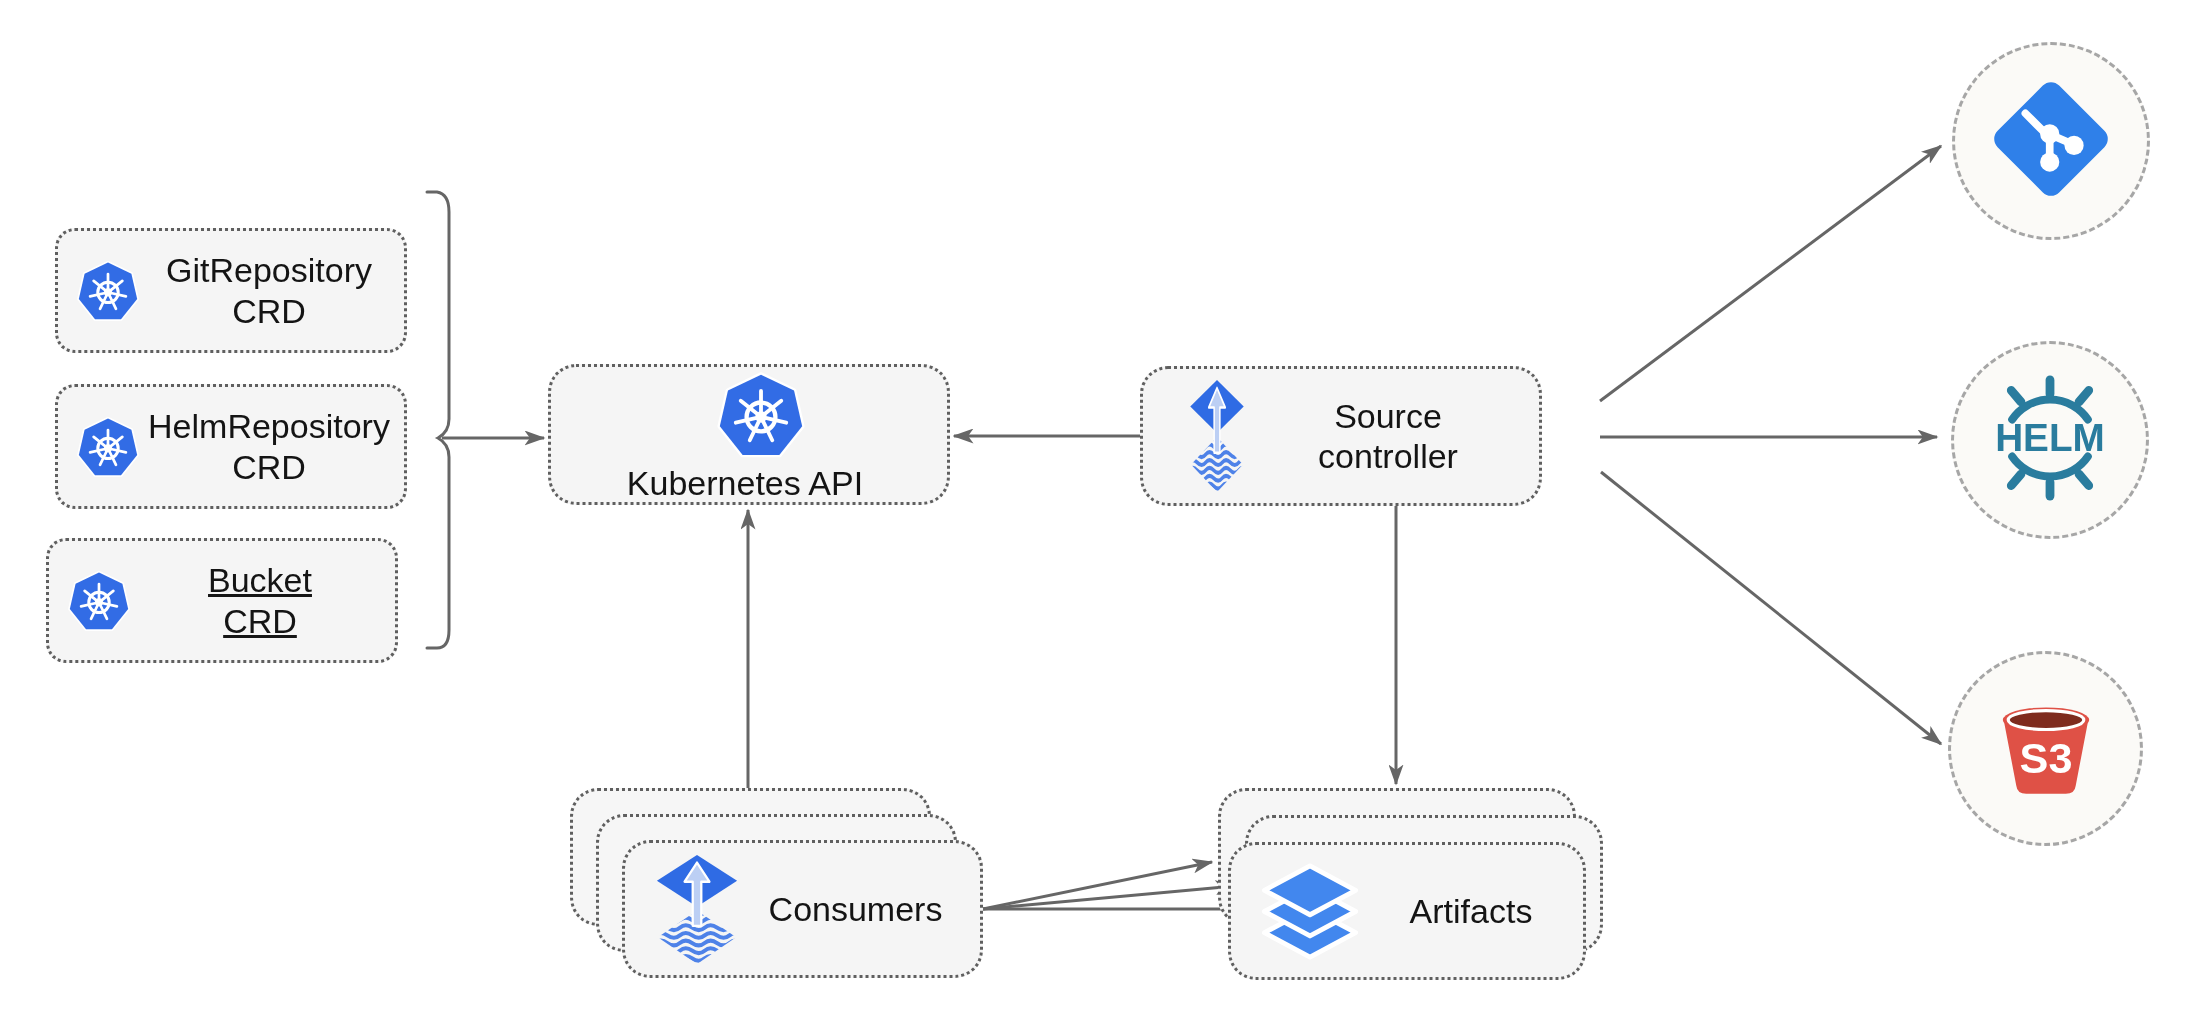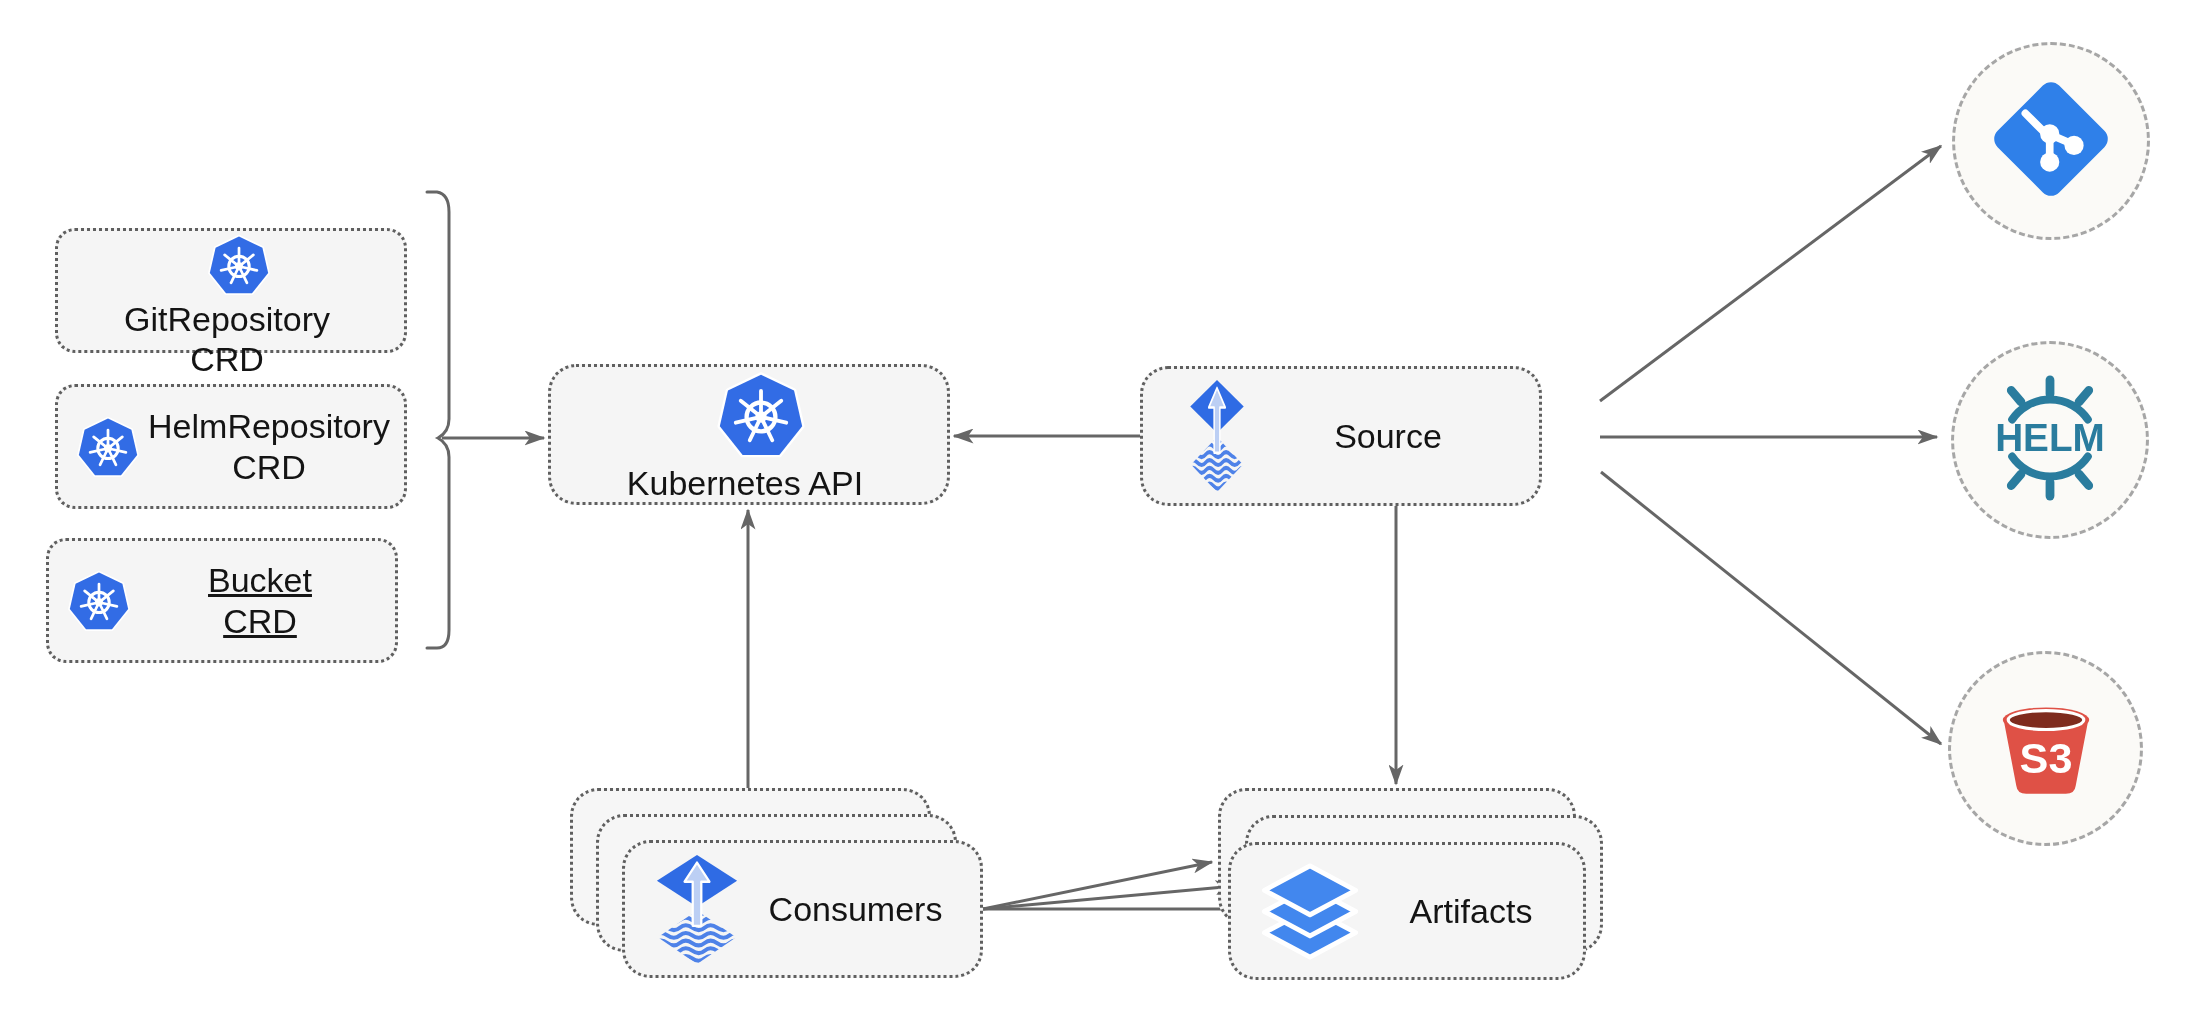--- a/index.html
+++ b/index.html
@@ -63,7 +63,7 @@
     </g>
   </svg>
 
-  <div class="node" style="left:55px;top:228px;width:352px;height:125px;border-radius:20px;flex-direction:column;">
+  <div class="node" style="left:55px;top:228px;width:352px;height:125px;border-radius:20px;">
     <span class="icon-wrap" style="margin-left:16px;">
       <svg viewBox="0 0 100 100" width="68" height="68">
         <polygon points="50,8 84.4,24.6 92.9,61.8 69.1,91.6 30.9,91.6 7.1,61.8 15.6,24.6" fill="#326CE5" stroke="#ffffff" stroke-width="5" stroke-linejoin="round" paint-order="stroke"></polygon>

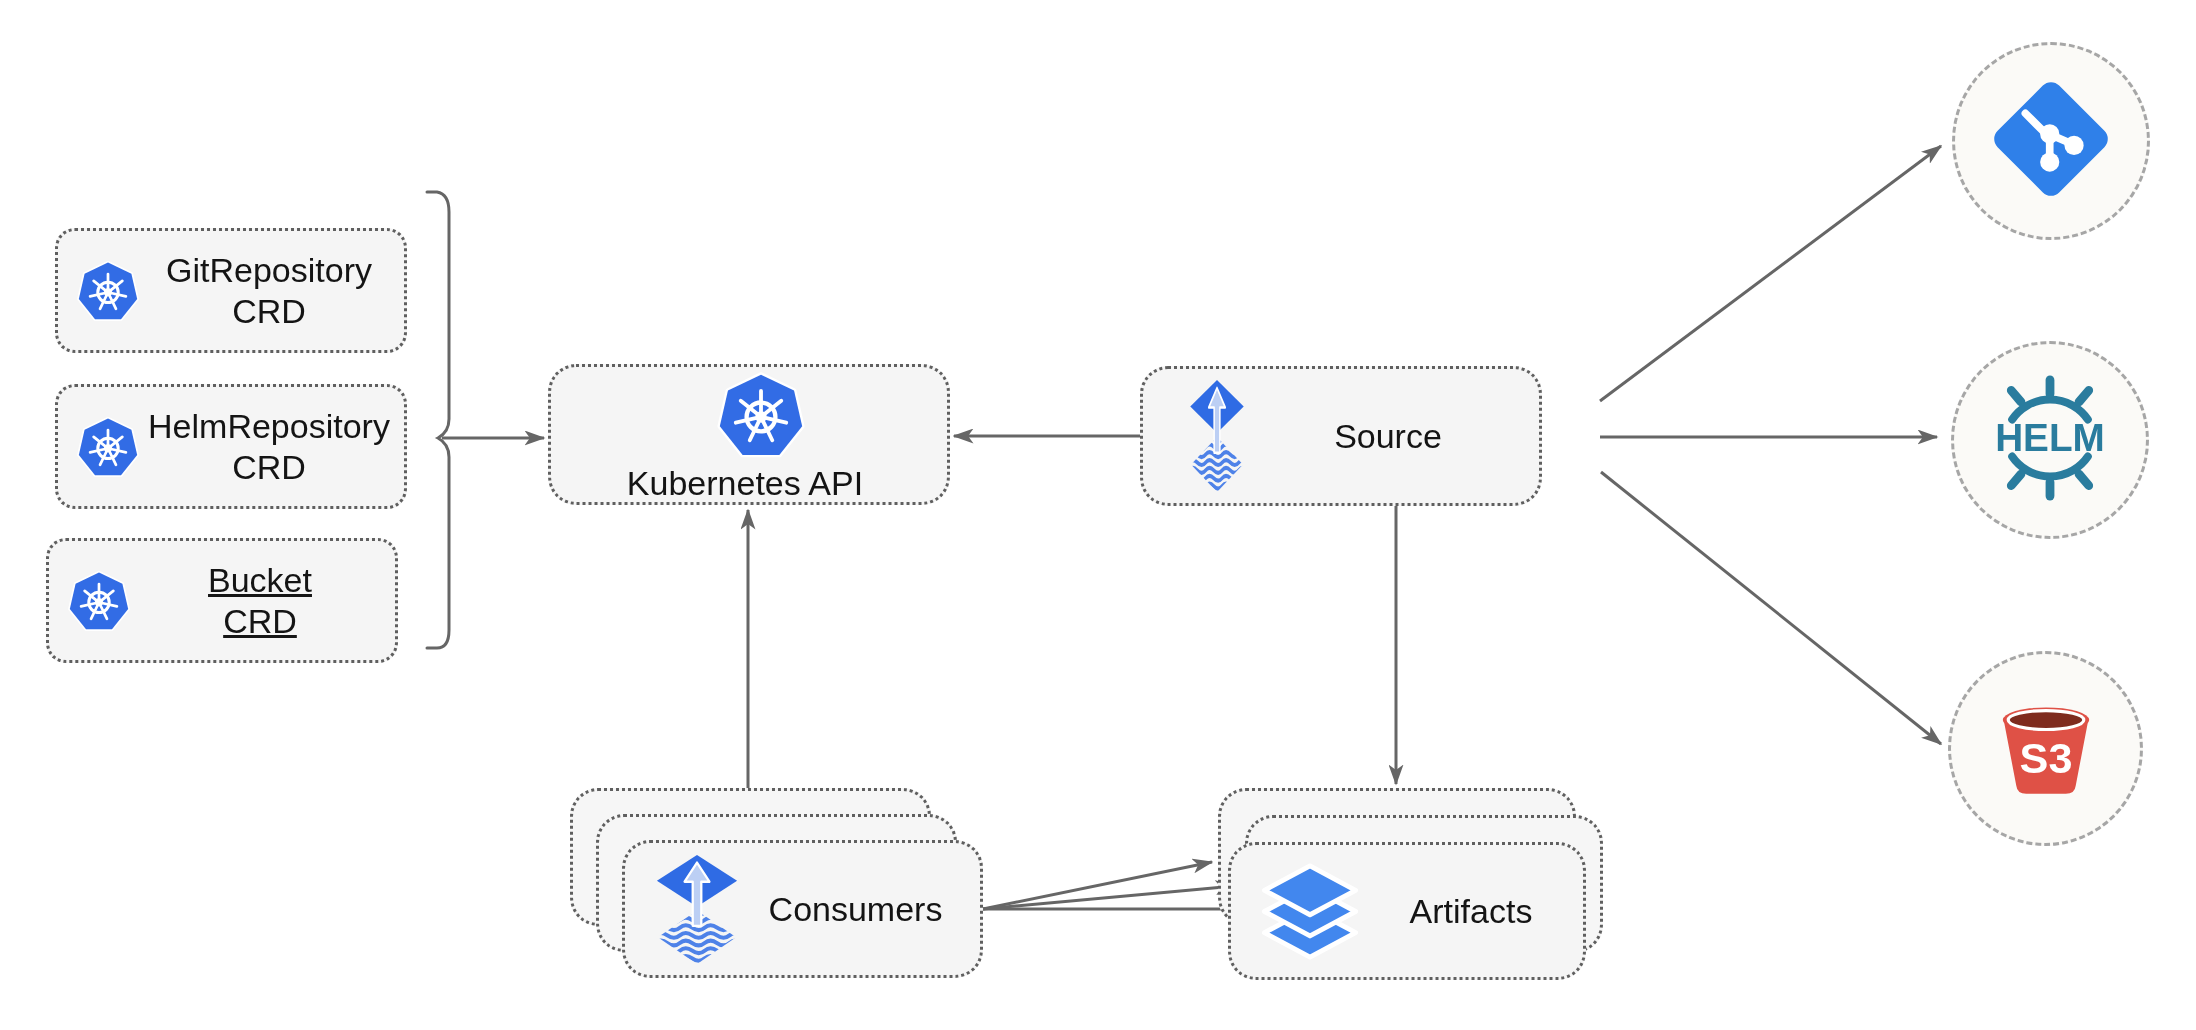--- a/index.html
+++ b/index.html
@@ -173,6 +173,7 @@
     </span>
     <div class="lbl lbl-lg">
       <div>Source</div>
+      <div>controller</div>
     </div>
   </div>
 

